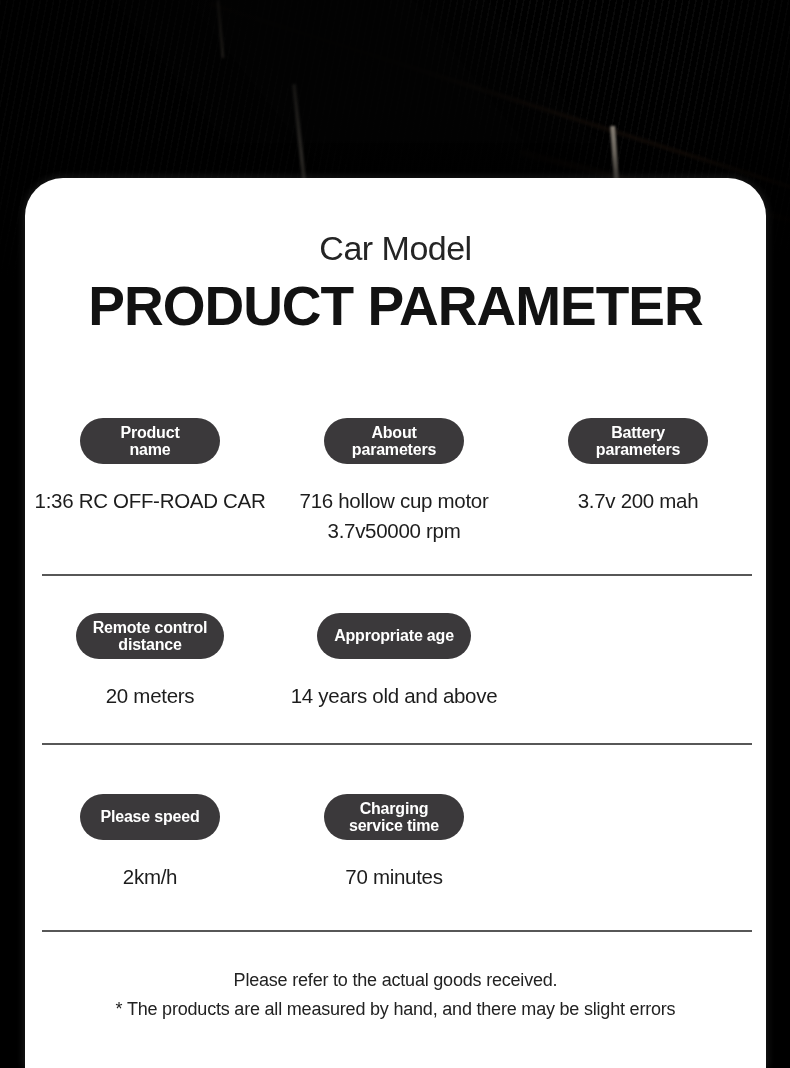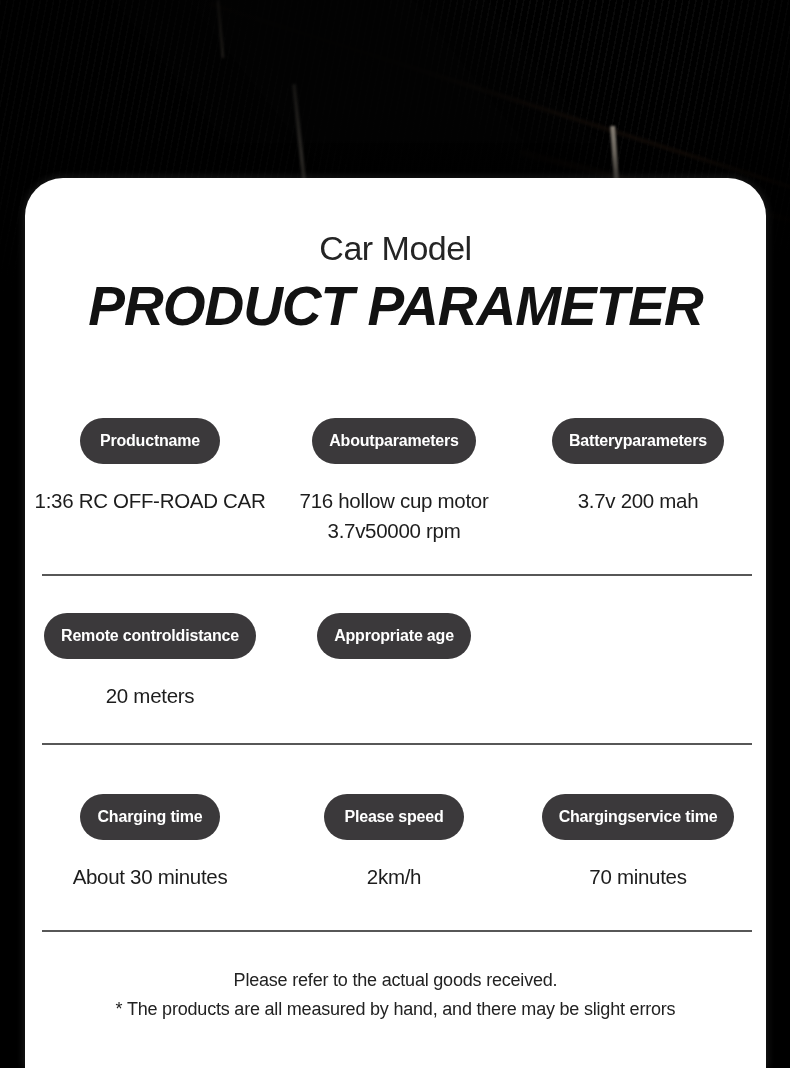--- a/index.html
+++ b/index.html
@@ -47,7 +47,7 @@
   .subtitle{margin-top:50px;text-align:center;font-size:34px;line-height:40px;
     color:#242424;font-weight:400;letter-spacing:-.5px;}
   .main-title{margin-top:8px;text-align:center;font-size:55px;line-height:60px;
-    color:#121212;font-weight:700;letter-spacing:-1px;font-style:italic;}
+    color:#121212;font-weight:700;letter-spacing:-1px;}
 
   .param-grid{display:grid;grid-template-columns:244px 244px 244px;
     padding-left:3px;padding-right:6px;text-align:center;}

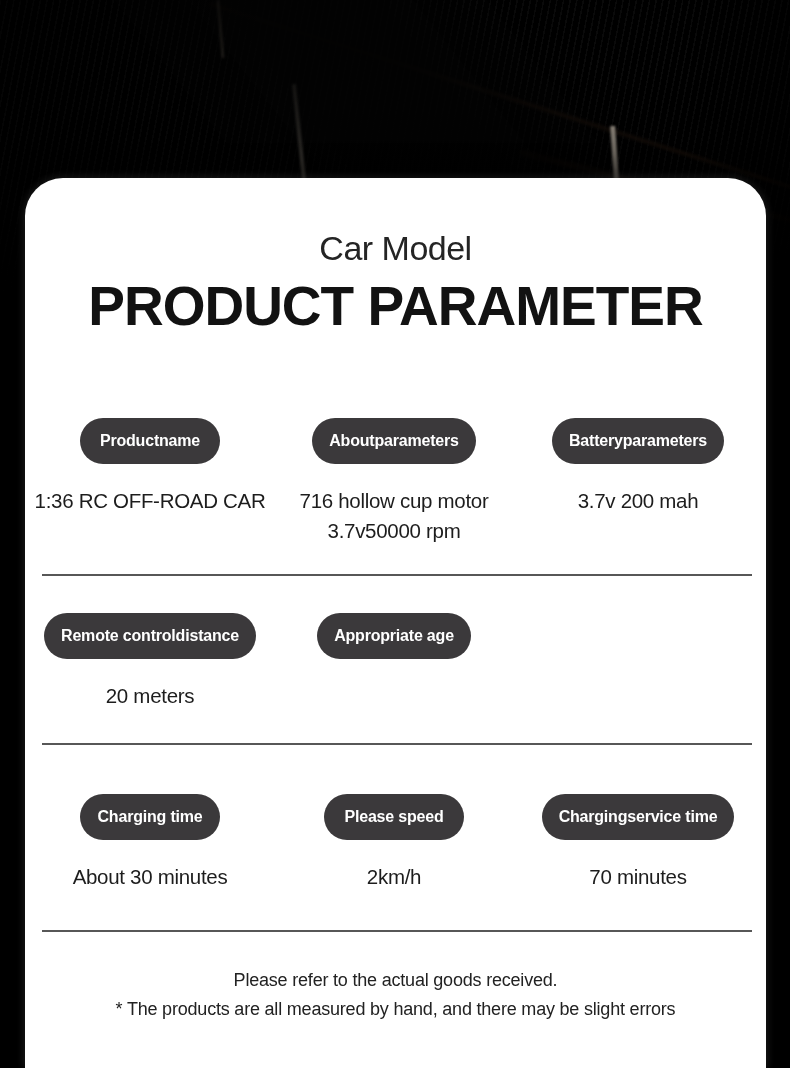--- a/index.html
+++ b/index.html
@@ -55,7 +55,7 @@
   .param-grid.row-2{margin-top:37px;}
   .param-grid.row-3{margin-top:49px;}
   .param-cell{display:flex;flex-direction:column;align-items:center;}
-  .pill{display:inline-flex;flex-direction:row;align-items:center;justify-content:center;
+  .pill{display:inline-flex;flex-direction:column;align-items:center;justify-content:center;
     min-width:140px;min-height:46px;padding:4px 17px;border-radius:23px;
     background:var(--badge_bg,#3b393b);color:var(--badge_text,#fff);
     font-size:16px;font-weight:700;line-height:17.5px;letter-spacing:-.2px;}

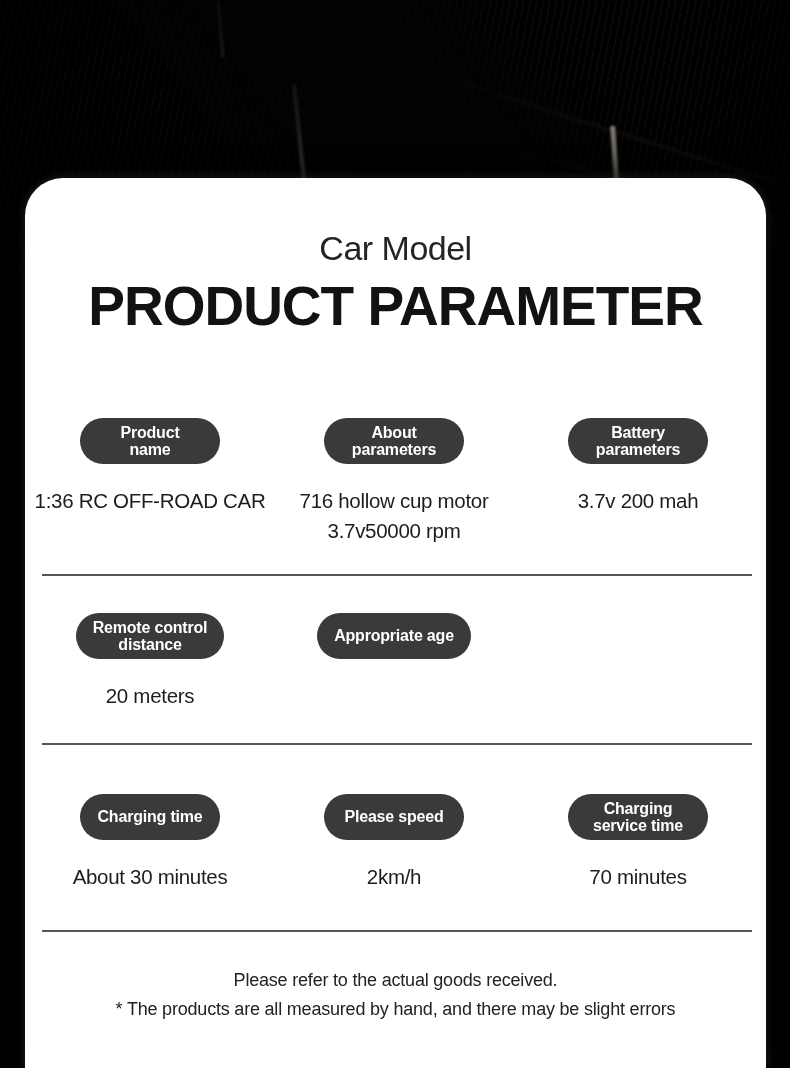--- a/index.html
+++ b/index.html
@@ -147,6 +147,10 @@
           <span class="pill-line">Appropriate age</span>
 
         </div>
+        <div class="value">
+          <span class="value-line">14 years old and above</span>
+
+        </div>
       </div>
     </div>
 

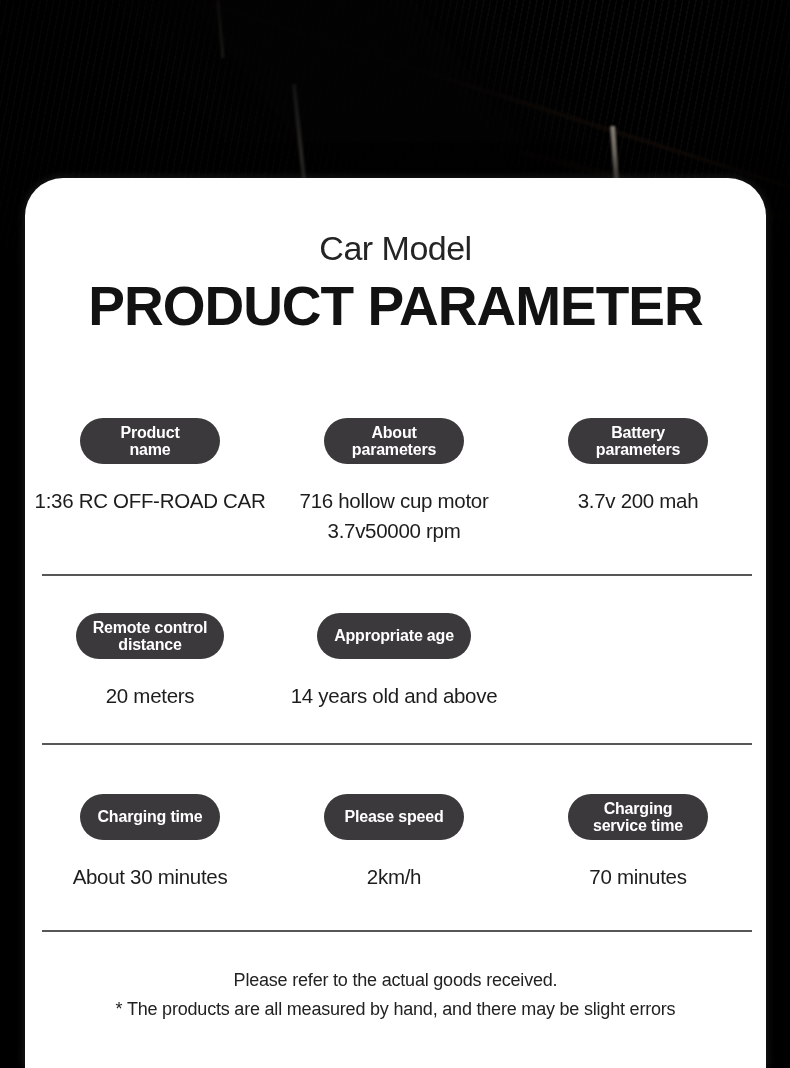--- a/index.html
+++ b/index.html
@@ -159,16 +159,6 @@
     <div class="param-grid row-3">
       <div class="param-cell">
         <div class="pill">
-          <span class="pill-line">Charging time</span>
-
-        </div>
-        <div class="value">
-          <span class="value-line">About 30 minutes</span>
-
-        </div>
-      </div>
-      <div class="param-cell">
-        <div class="pill">
           <span class="pill-line">Please speed</span>
 
         </div>

